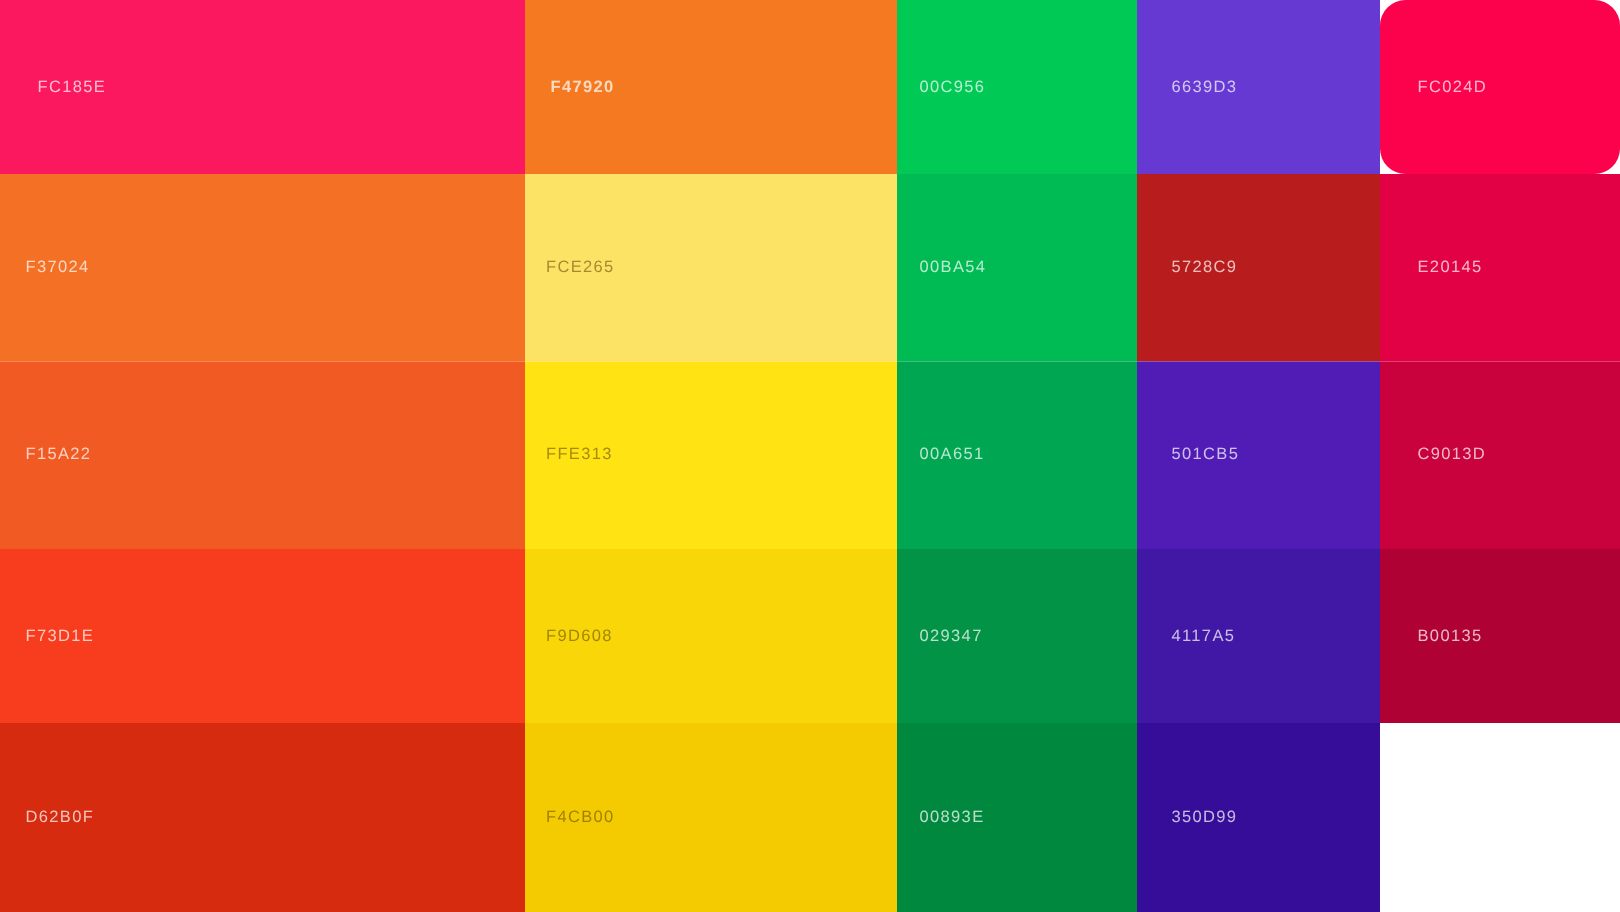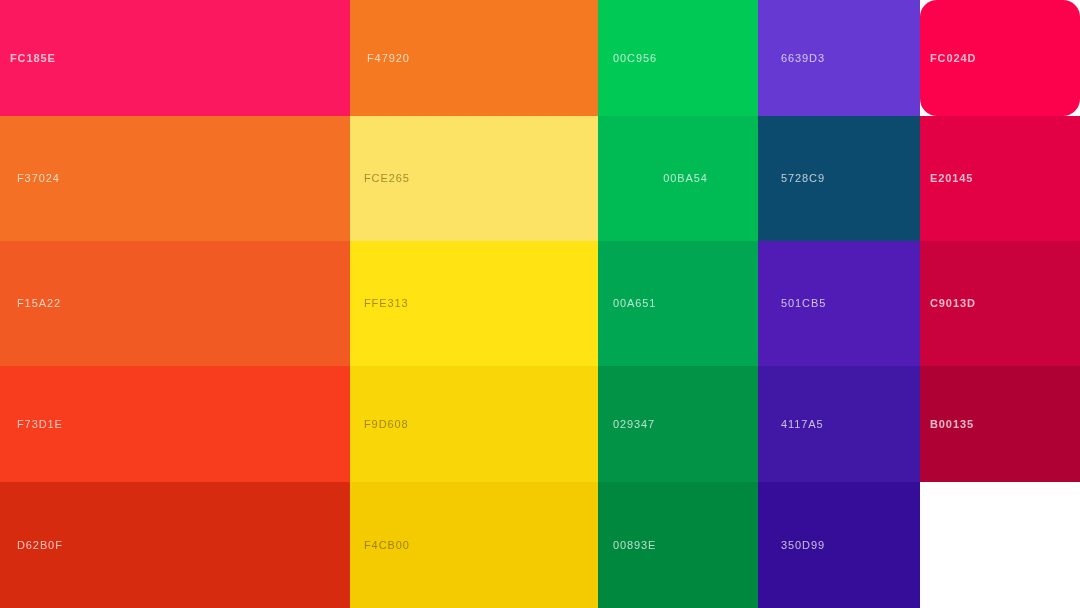--- a/index.html
+++ b/index.html
@@ -43,7 +43,7 @@
   }
 
   
-  .col-1 .swatch-label { padding-left: 10px; font-weight: bold; }
+  .col-1 .swatch-label { padding-left: 25px; }
   
   .col-2 .swatch-label { padding-left: 17px; }
   

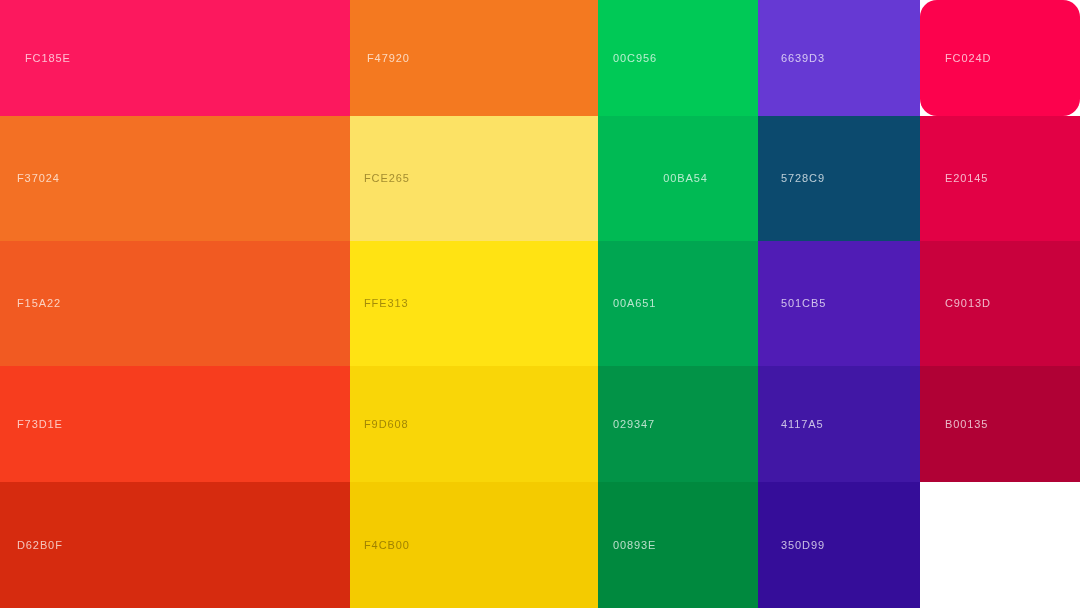--- a/index.html
+++ b/index.html
@@ -65,7 +65,7 @@
     <div class="swatch col-1" style="background-color: rgb(252, 24, 94);">
       <span class="swatch-label label-light">FC185E</span>
     </div>
-    <div class="swatch col-2" style="background-color: rgb(244, 121, 32);">
+    <div class="swatch col-2" style="background-color: rgb(244, 121, 32); font-weight: bold;">
       <span class="swatch-label label-light">F47920</span>
     </div>
     <div class="swatch col-4" style="background-color: rgb(0, 201, 86);">

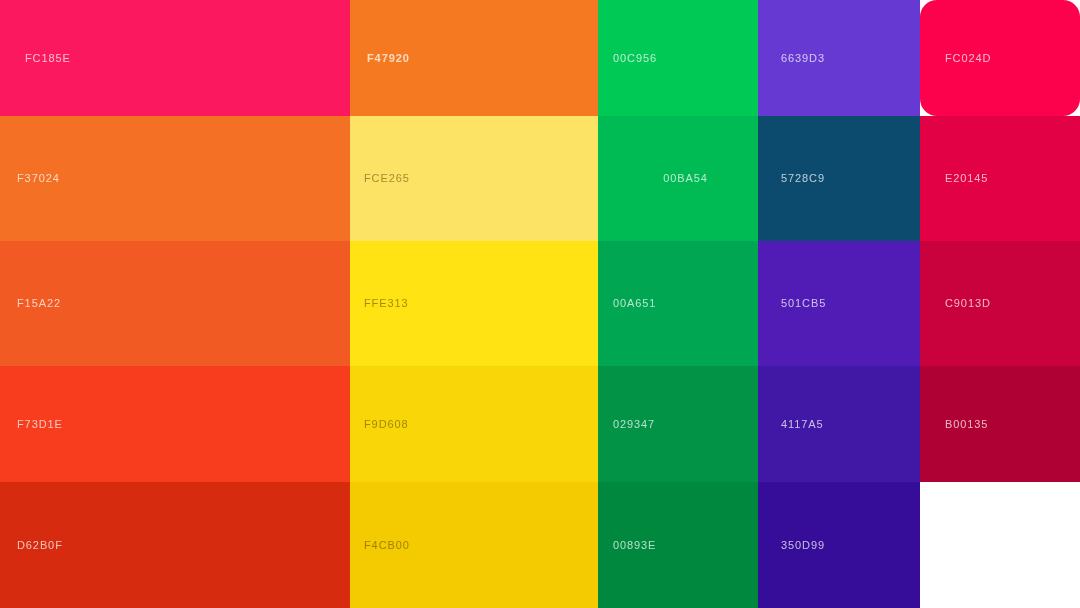--- a/index.html
+++ b/index.html
@@ -83,7 +83,7 @@
     <div class="swatch col-3" style="background-color: rgb(252, 226, 101);">
       <span class="swatch-label label-dark">FCE265</span>
     </div>
-    <div class="swatch col-4" style="background-color: rgb(0, 186, 84); justify-content: center;">
+    <div class="swatch col-4" style="background-color: rgb(0, 186, 84);">
       <span class="swatch-label label-light">00BA54</span>
     </div>
     <div class="swatch col-5" style="background-color: #0c4a6e;">

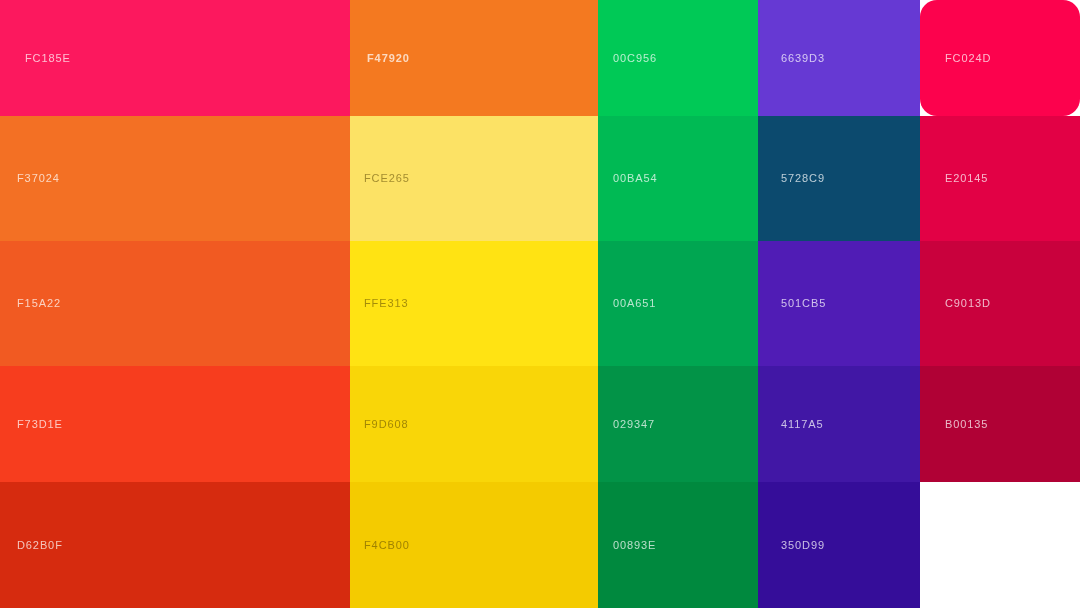--- a/index.html
+++ b/index.html
@@ -86,7 +86,7 @@
     <div class="swatch col-4" style="background-color: rgb(0, 186, 84);">
       <span class="swatch-label label-light">00BA54</span>
     </div>
-    <div class="swatch col-5" style="background-color: #0c4a6e;">
+    <div class="swatch col-5" style="background-color: #b91c1c;">
       <span class="swatch-label label-light">5728C9</span>
     </div>
     <div class="swatch col-1" style="background-color: rgb(226, 1, 69);">

